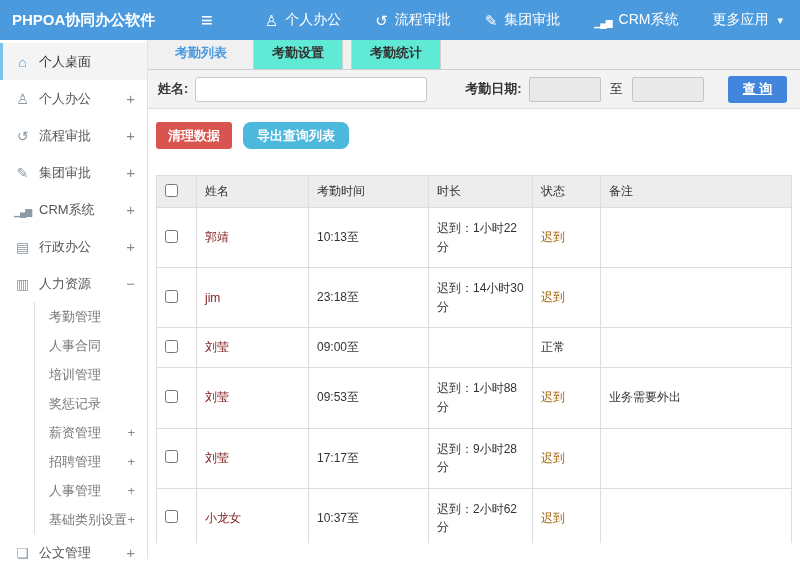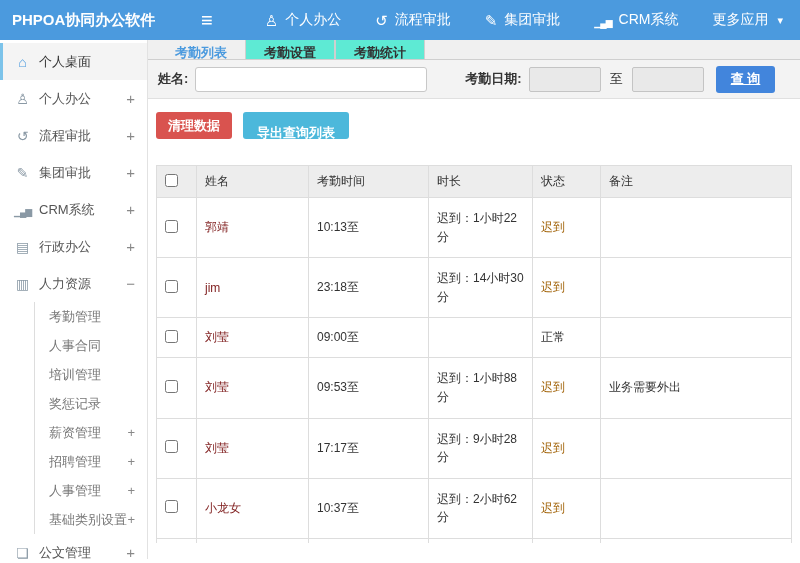--- a/index.html
+++ b/index.html
@@ -74,8 +74,8 @@
   .main { flex: 1; min-width: 0; display: flex; flex-direction: column; background: #fff; }
 
   .tabstrip {
-    height: 20px; background: #f0f0f0; border-bottom: 1px solid #cfcfcf;
-    display: flex; padding-left: 9px; flex-shrink: 0;
+    height: 30px; background: #f0f0f0; border-bottom: 1px solid #cfcfcf;
+    display: flex; padding-left: 9px; flex-shrink: 0; gap: 8px;
   }
   .tab {
     padding: 0 18px; line-height: 26px; font-size: 13px; font-weight: bold;

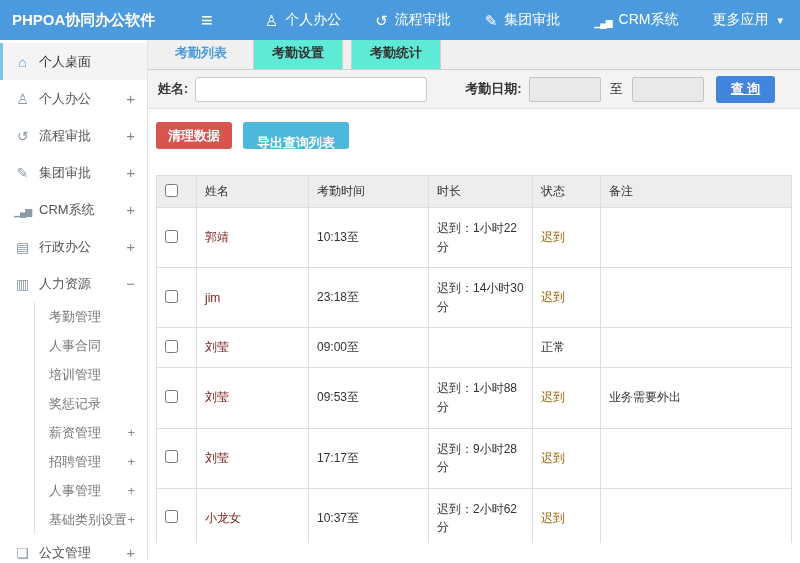--- a/index.html
+++ b/index.html
@@ -106,7 +106,7 @@
   .btn { border: none; border-radius: 3px; color: #fff; cursor: pointer;
          font-size: 13px; font-weight: bold;
          font-family: "Liberation Sans", "DejaVu Sans", sans-serif; }
-  .btn-search { background: #4285dc; height: 27px; padding: 0 15px; margin-left: 12px; text-decoration: underline; }
+  .btn-search { background: #4285dc; height: 27px; padding: 0 15px; margin-left: 24px; text-decoration: underline; }
 
   .toolbar { padding: 13px 8px 10px; display: flex; gap: 11px; flex-shrink: 0; }
   .btn-danger { background: #d9534f; height: 27px; padding: 0 12px; }

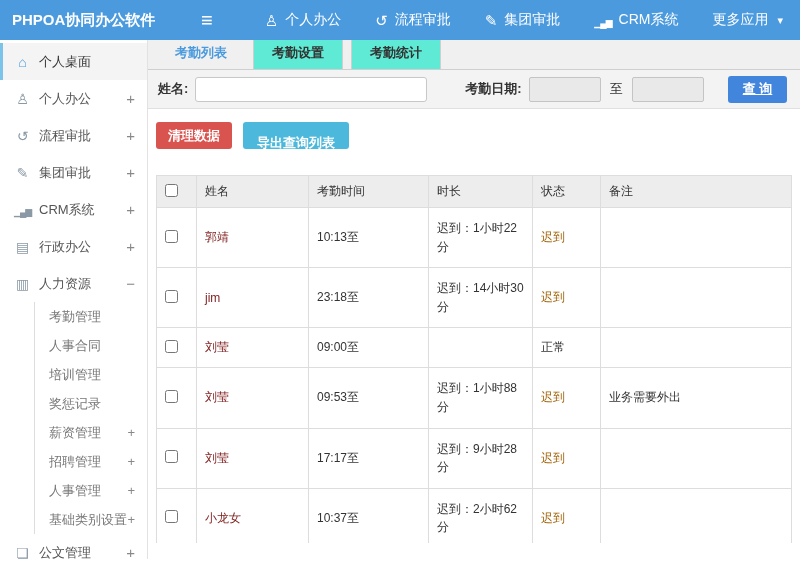--- a/index.html
+++ b/index.html
@@ -110,7 +110,7 @@
 
   .toolbar { padding: 13px 8px 10px; display: flex; gap: 11px; flex-shrink: 0; }
   .btn-danger { background: #d9534f; height: 27px; padding: 0 12px; }
-  .btn-info   { background: #4cb8db; height: 27px; padding: 12px 14px; }
+  .btn-info   { background: #4cb8db; height: 27px; padding: 4px 14px; border-radius: 8px; }
 
   
   .grid-wrap { margin: 16px 8px; overflow: hidden; }

